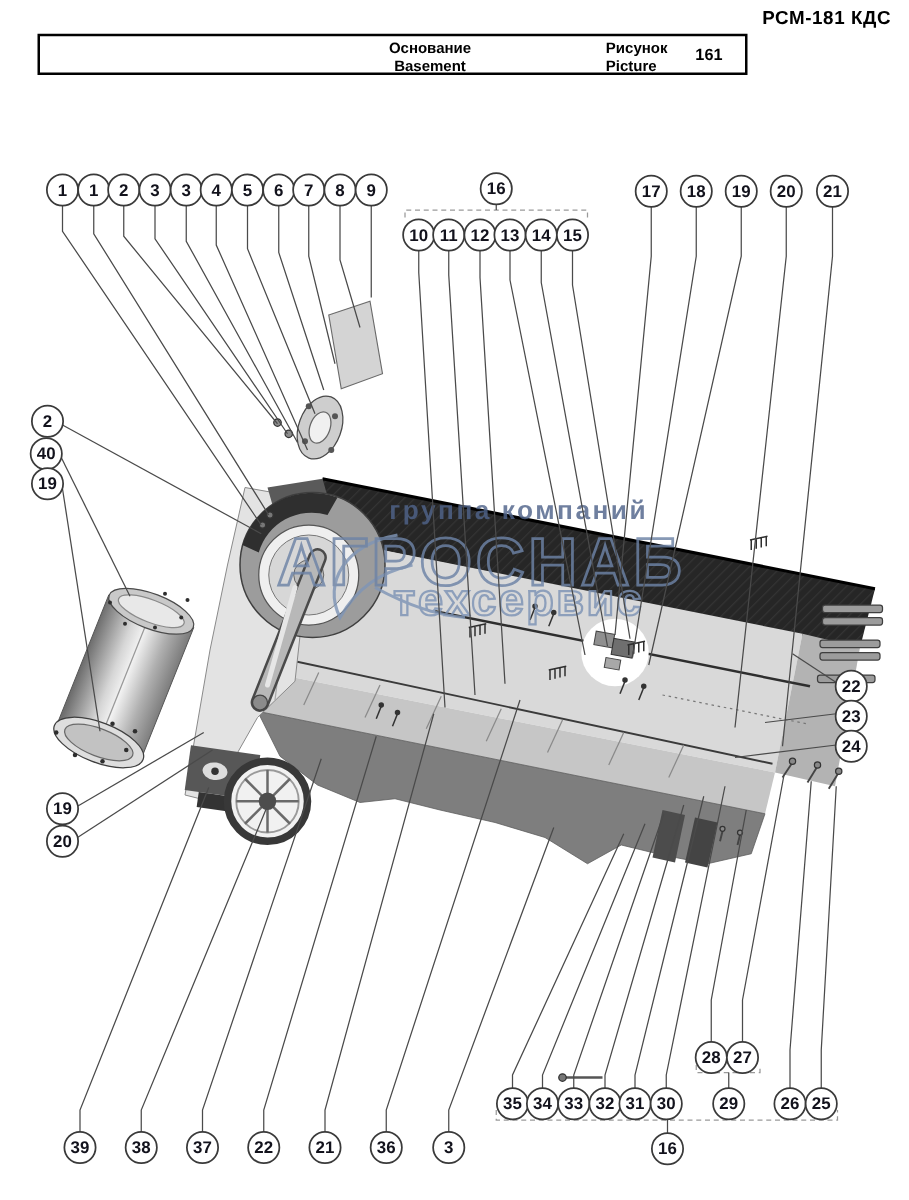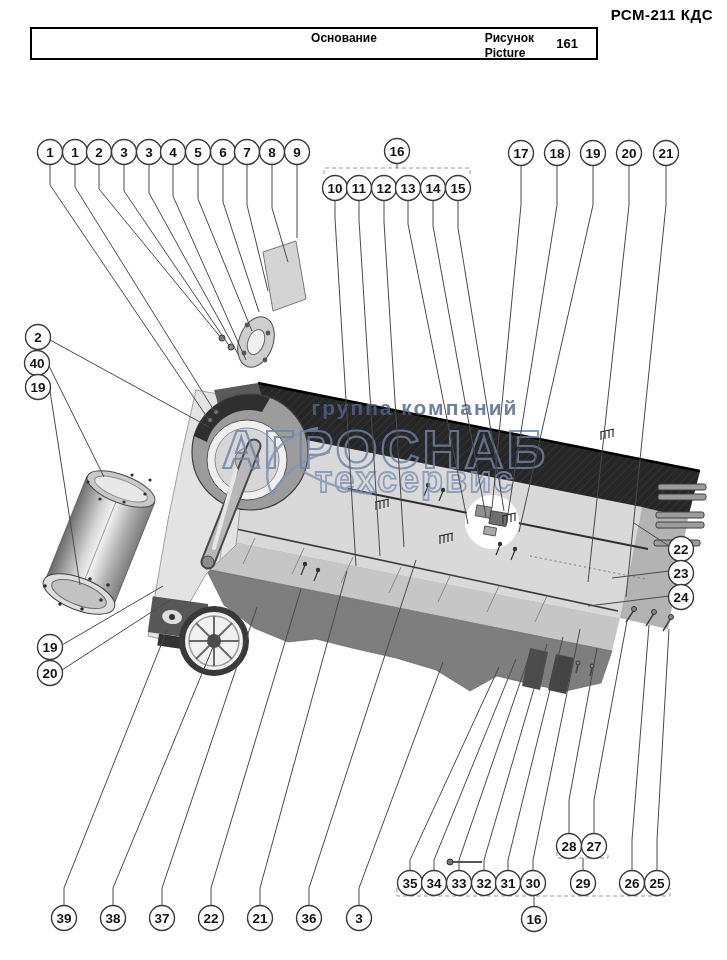--- a/index.html
+++ b/index.html
@@ -32,7 +32,7 @@
 
 <div class="page">
 
-  <div class="doc-code">РСМ-211 КДС</div>
+  <div class="doc-code">РСМ-181 КДС</div>
 
   <div class="title-box">
     <div class="tb-title">

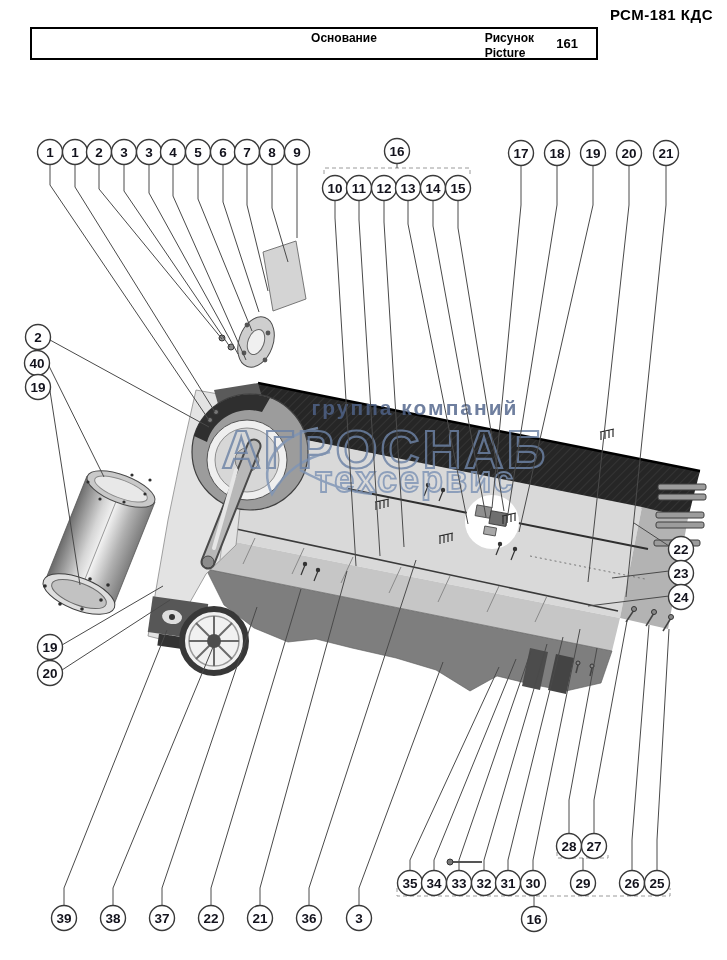--- a/index.html
+++ b/index.html
@@ -37,6 +37,7 @@
   <div class="title-box">
     <div class="tb-title">
       <div>Основание</div>
+      <div>Basement</div>
     </div>
     <div class="tb-fig">
       <div>Рисунок</div>

